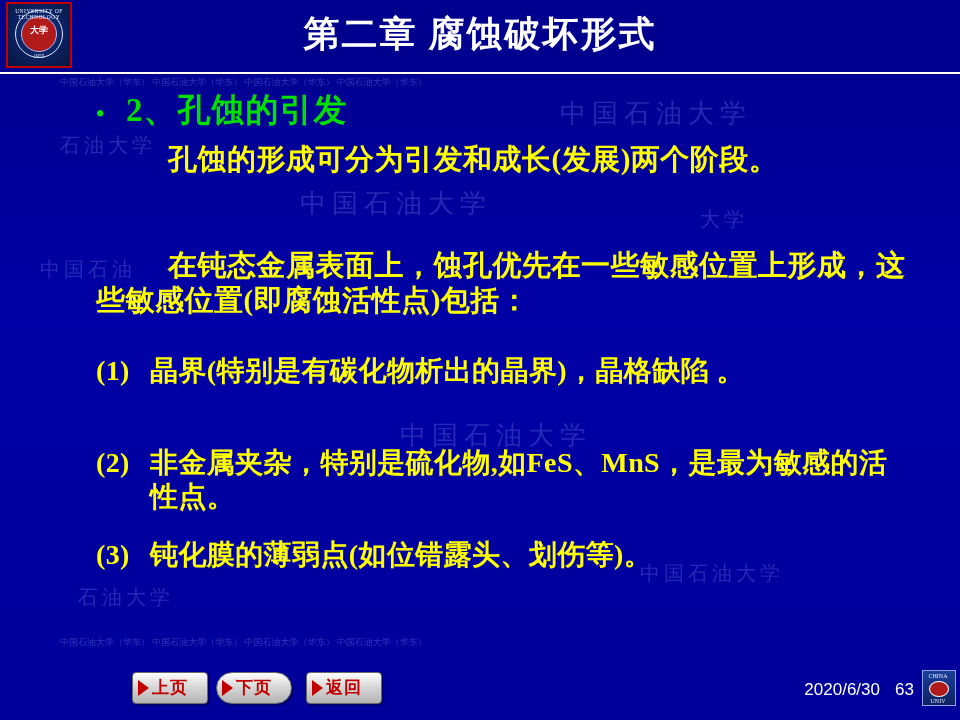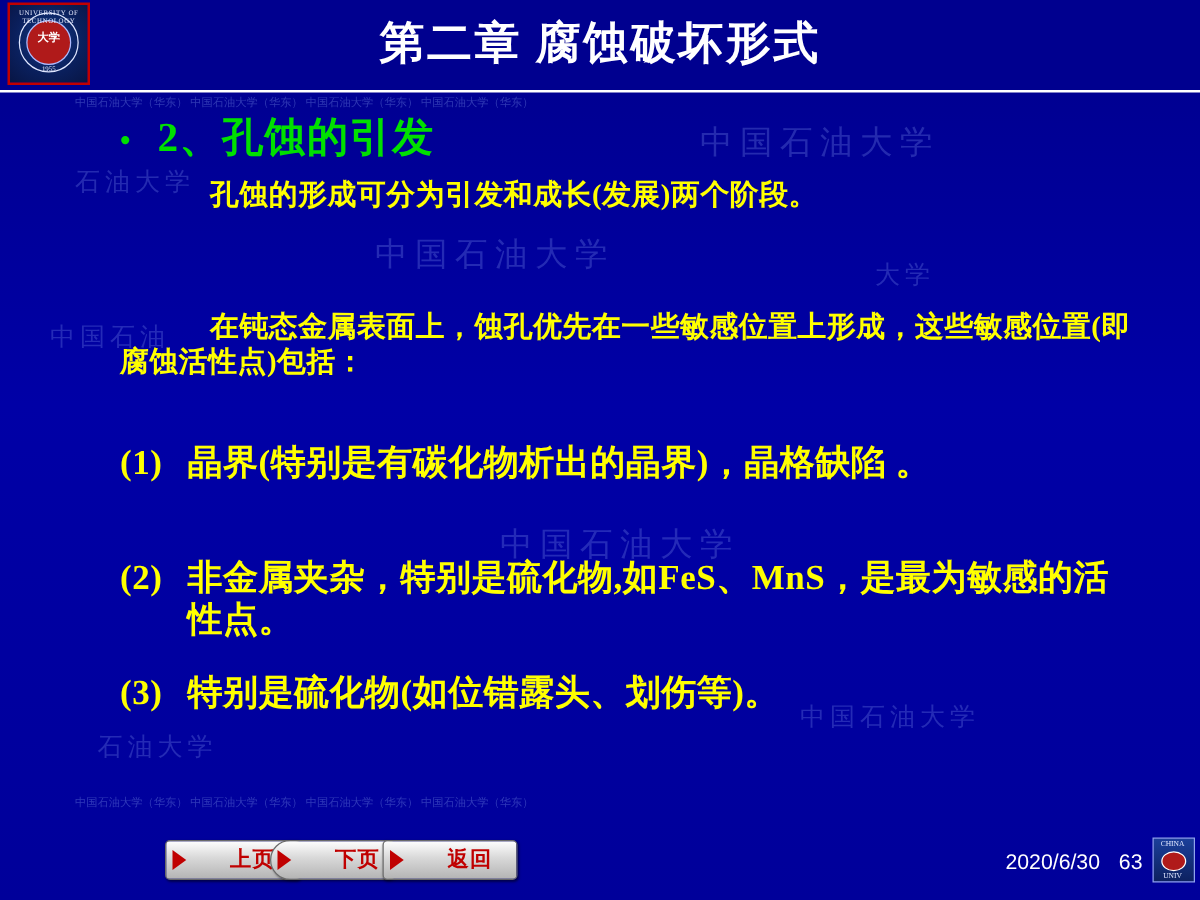--- a/index.html
+++ b/index.html
@@ -132,7 +132,7 @@
     position: absolute;
     color: #ffff00;
     font-weight: bold;
-    font-size: 23px;
+    font-size: 29px;
     line-height: 1.22;
     letter-spacing: 0.5px;
   }

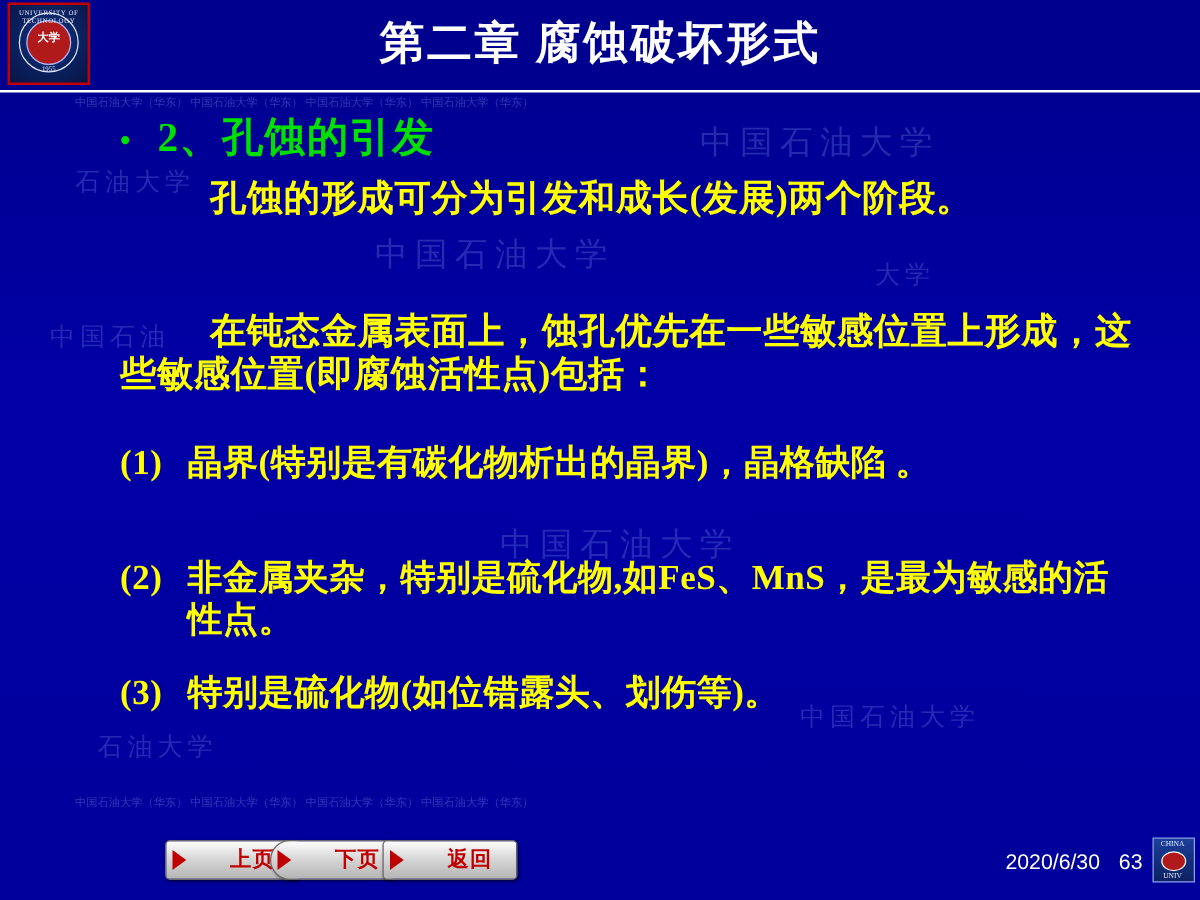--- a/index.html
+++ b/index.html
@@ -276,7 +276,7 @@
     </div>
     <div class="num-item" id="item3">
       <span class="lbl">(3)</span>
-      <span class="txt">特别是硫化物(如位错露头、划伤等)。</span>
+      <span class="txt">钝化膜的薄弱点(如位错露头、划伤等)。</span>
     </div>
   </div>
 

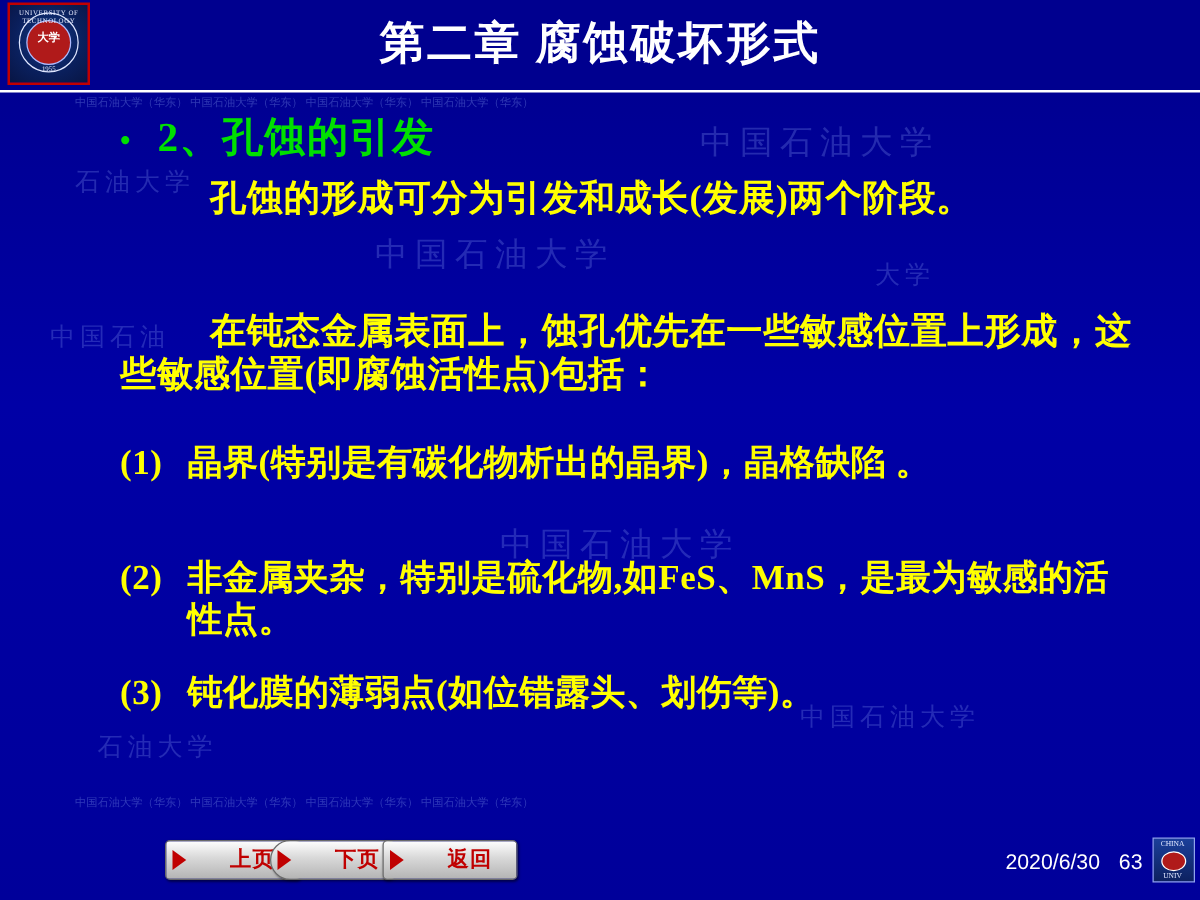--- a/index.html
+++ b/index.html
@@ -175,7 +175,6 @@
     line-height: 30px;
     letter-spacing: 1px;
     font-family: "Liberation Serif", serif;
-    padding-left: 32px;
   }
   .navbtn .ar {
     position: absolute;

